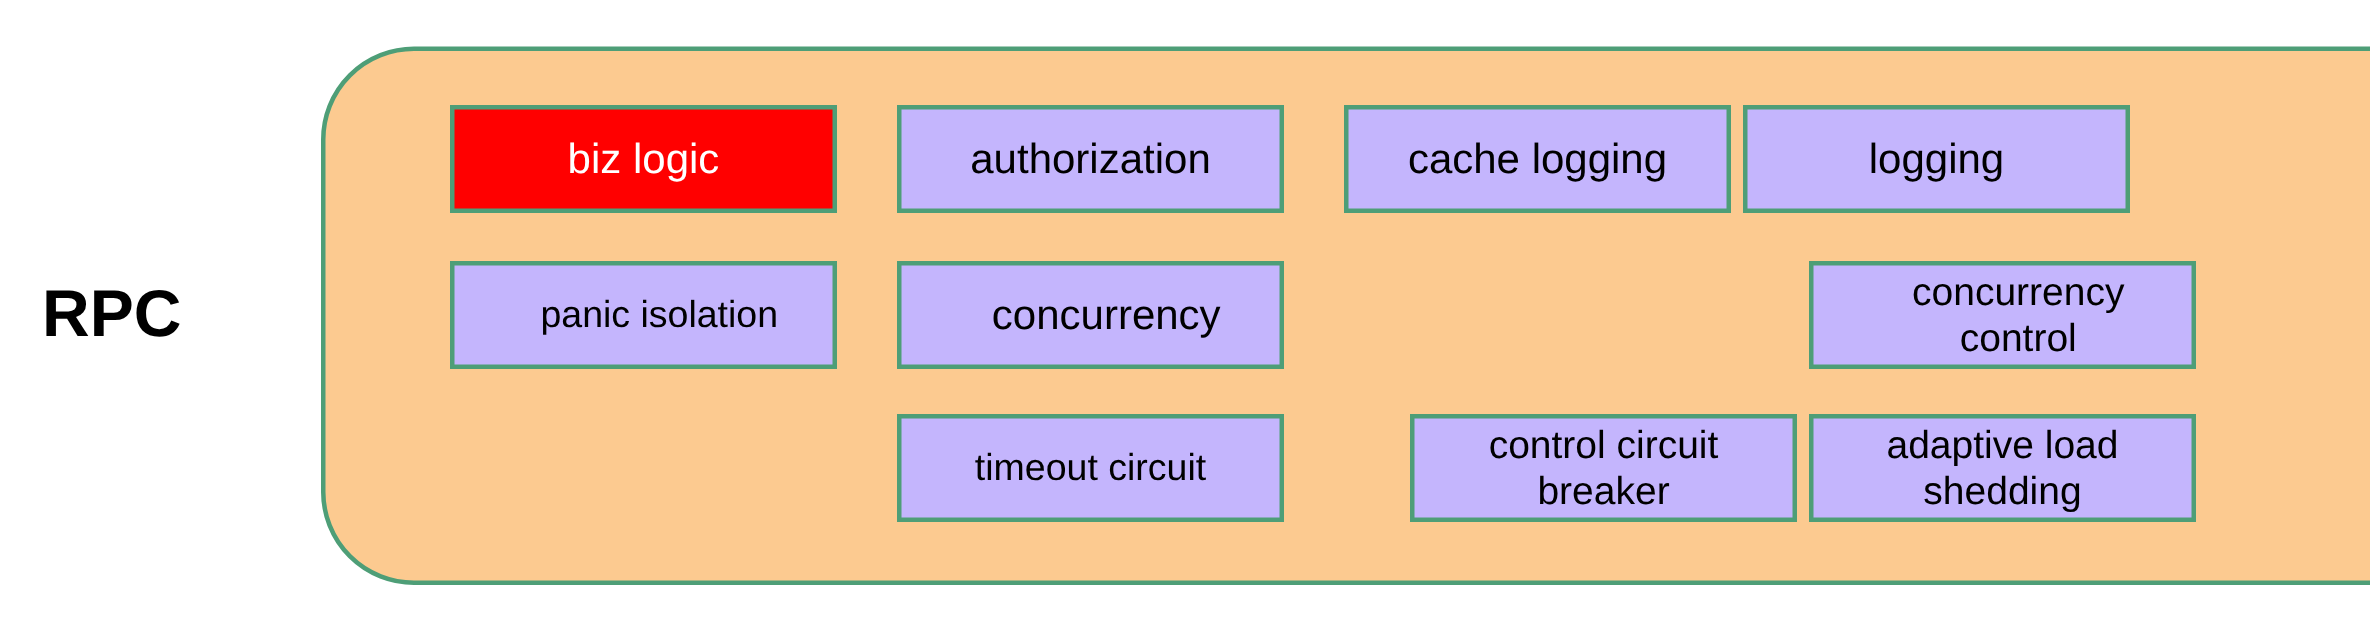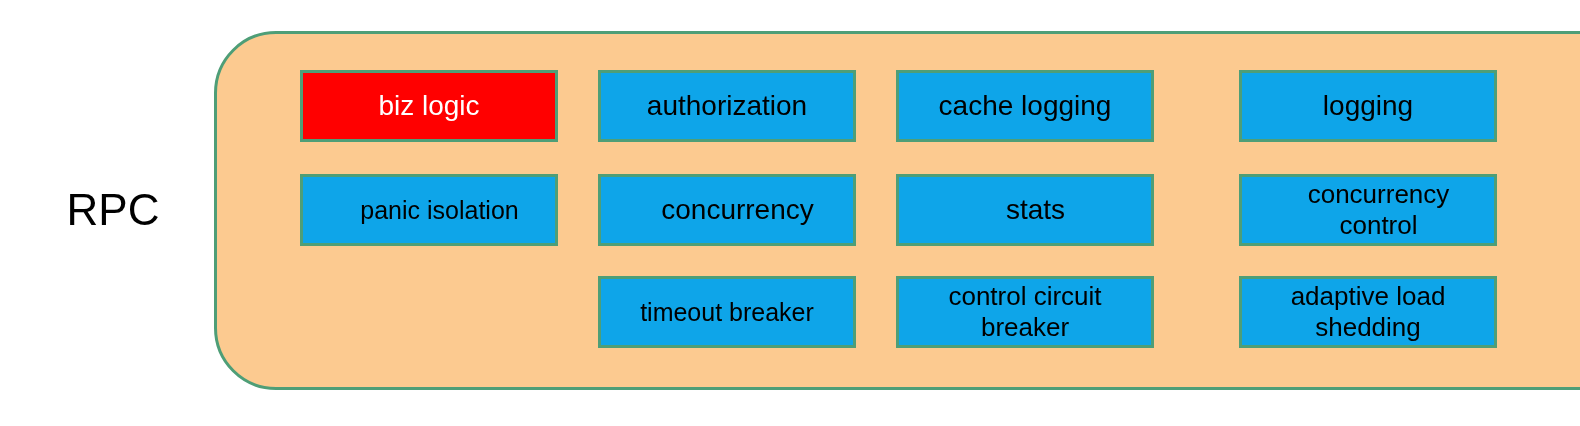--- a/index.html
+++ b/index.html
@@ -46,7 +46,7 @@
     width: 258px;
     height: 72px;
     border: 3px solid #4E9E77;
-    background: #0ea5e9;
+    background: #c4b5fd;
     color: #000000;
     display: flex;
     align-items: center;

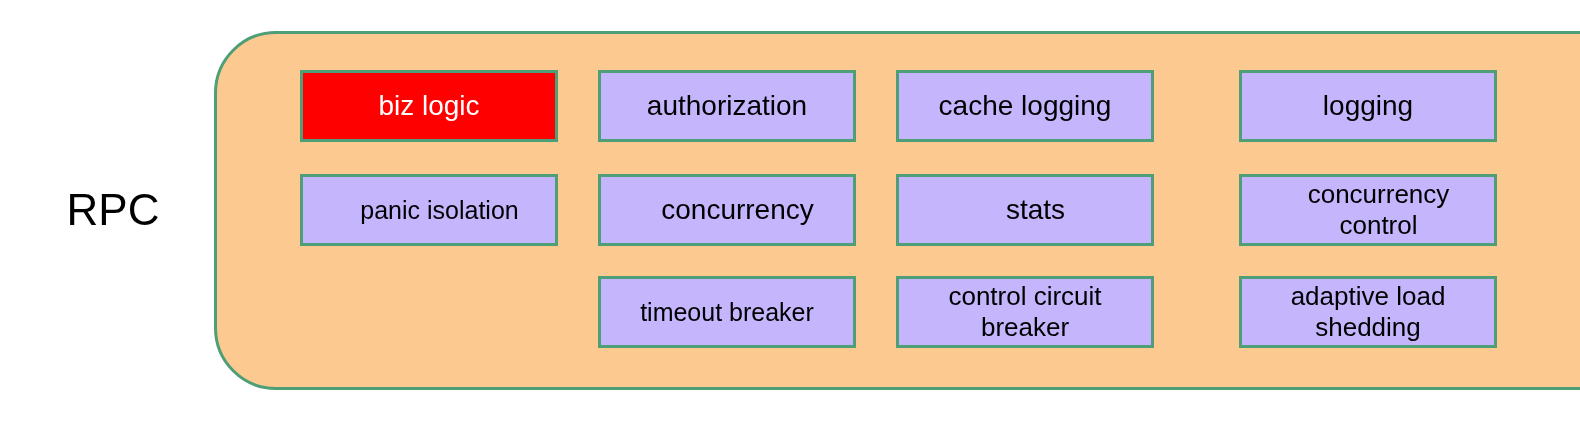--- a/index.html
+++ b/index.html
@@ -71,7 +71,7 @@
   .c1 { left: 83px; }
   .c2 { left: 381px; }
   .c3 { left: 679px; }
-  .c4 { left: 1022px; }
+  .c4 { left: 945px; }
   
   .r1 { top: 36px; }
   .r2 { top: 140px; padding-left: 25px; }

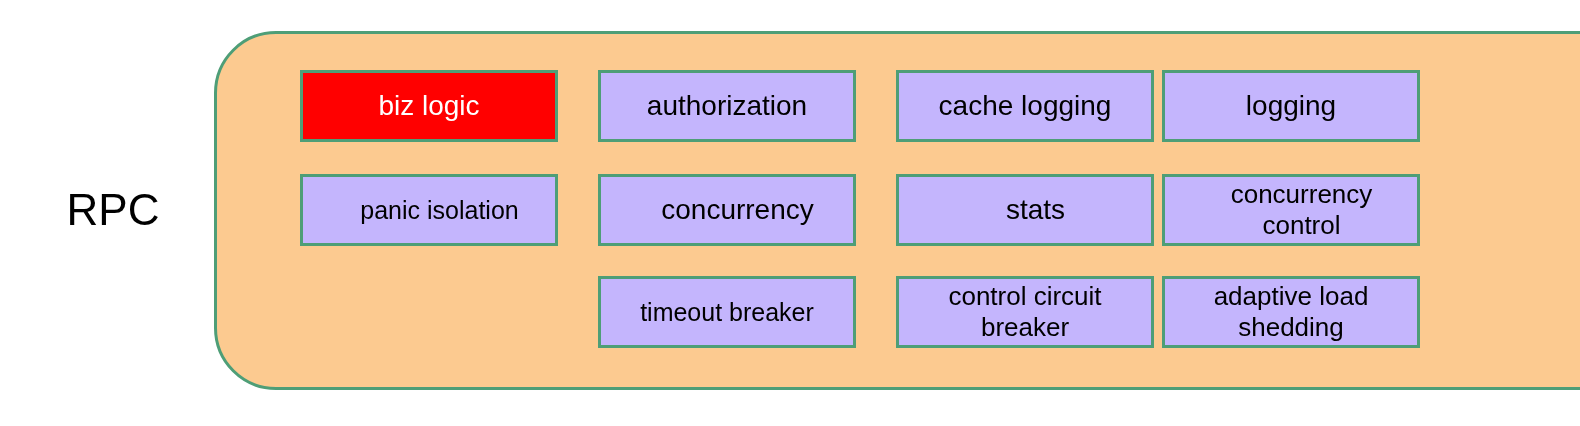--- a/index.html
+++ b/index.html
@@ -23,11 +23,12 @@
     left: 28px;
     top: 184px;
     width: 170px;
-    text-align: center;
+    text-align: left;
     font-size: 44px;
     line-height: 52px;
     color: #000000;
     white-space: nowrap;
+    font-weight: bold;
   }
   .rpc-container {
     position: absolute;

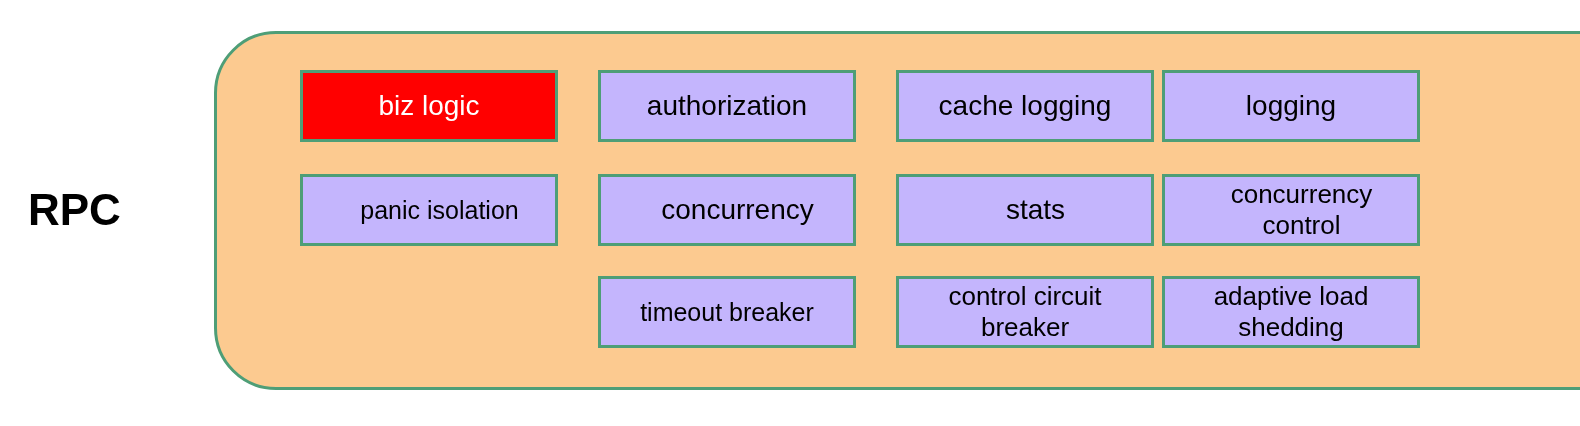--- a/index.html
+++ b/index.html
@@ -94,7 +94,6 @@
 
     <div class="cell small c1 r2">panic isolation</div>
     <div class="cell c2 r2">concurrency</div>
-    <div class="cell c3 r2">stats</div>
     <div class="cell wrap c4 r2">concurrency control</div>
 
     <div class="cell small c2 r3">timeout breaker</div>

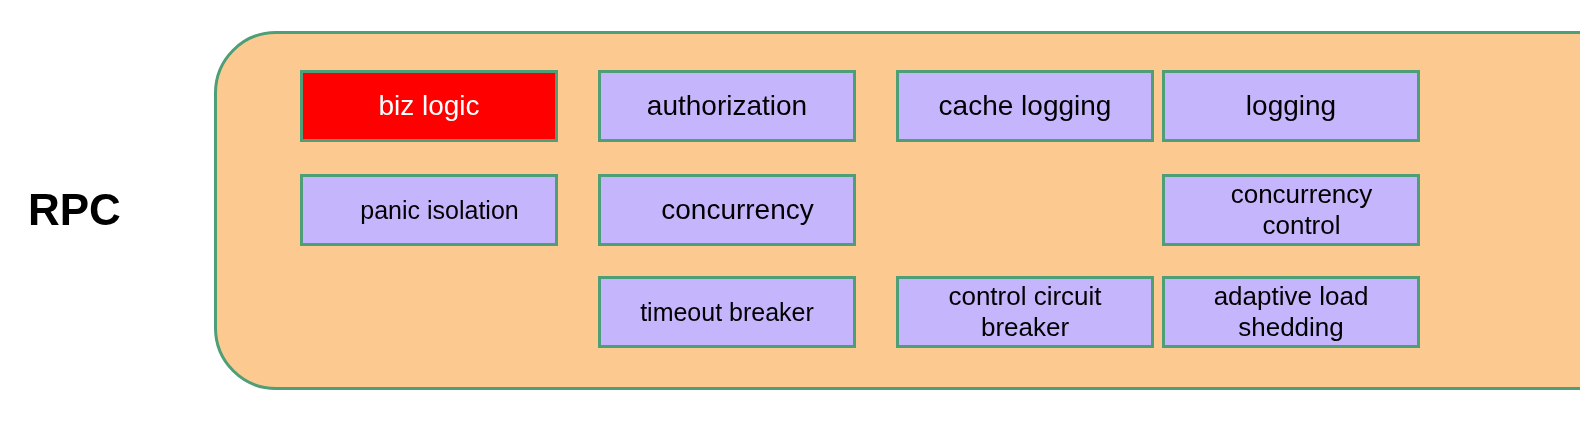--- a/index.html
+++ b/index.html
@@ -67,6 +67,7 @@
   .cell.wrap {
     font-size: 26px;
     line-height: 31px;
+    margin-left: 44px;
   }
   
   .c1 { left: 83px; }

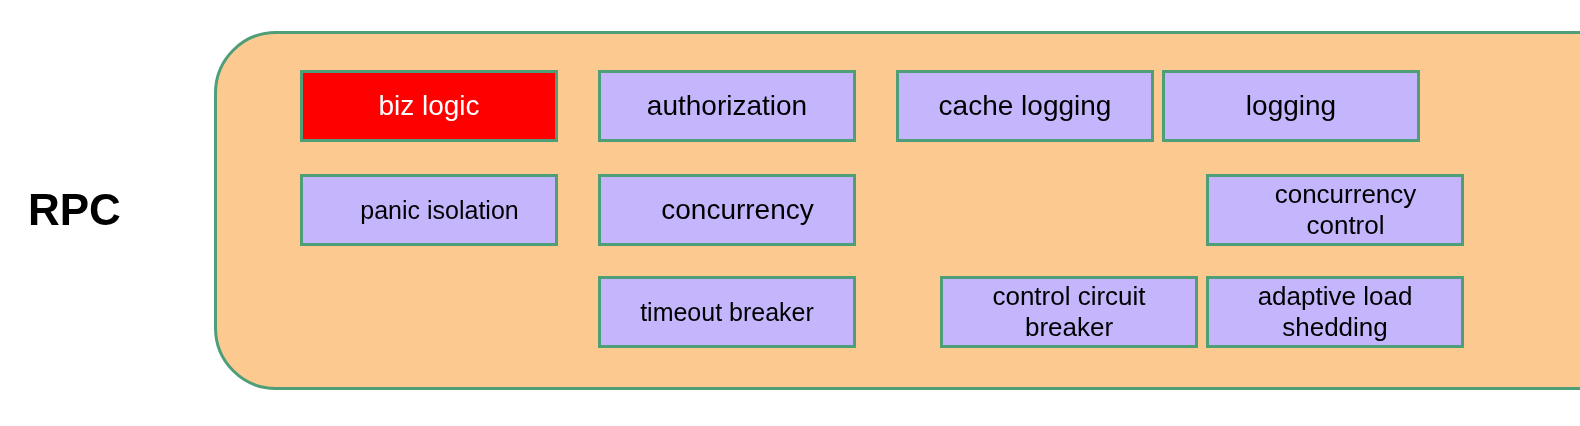--- a/index.html
+++ b/index.html
@@ -97,7 +97,7 @@
     <div class="cell c2 r2">concurrency</div>
     <div class="cell wrap c4 r2">concurrency control</div>
 
-    <div class="cell small c2 r3">timeout breaker</div>
+    <div class="cell small c2 r3">timeout circuit</div>
     <div class="cell wrap c3 r3">control circuit breaker</div>
     <div class="cell wrap c4 r3">adaptive load shedding</div>
 

